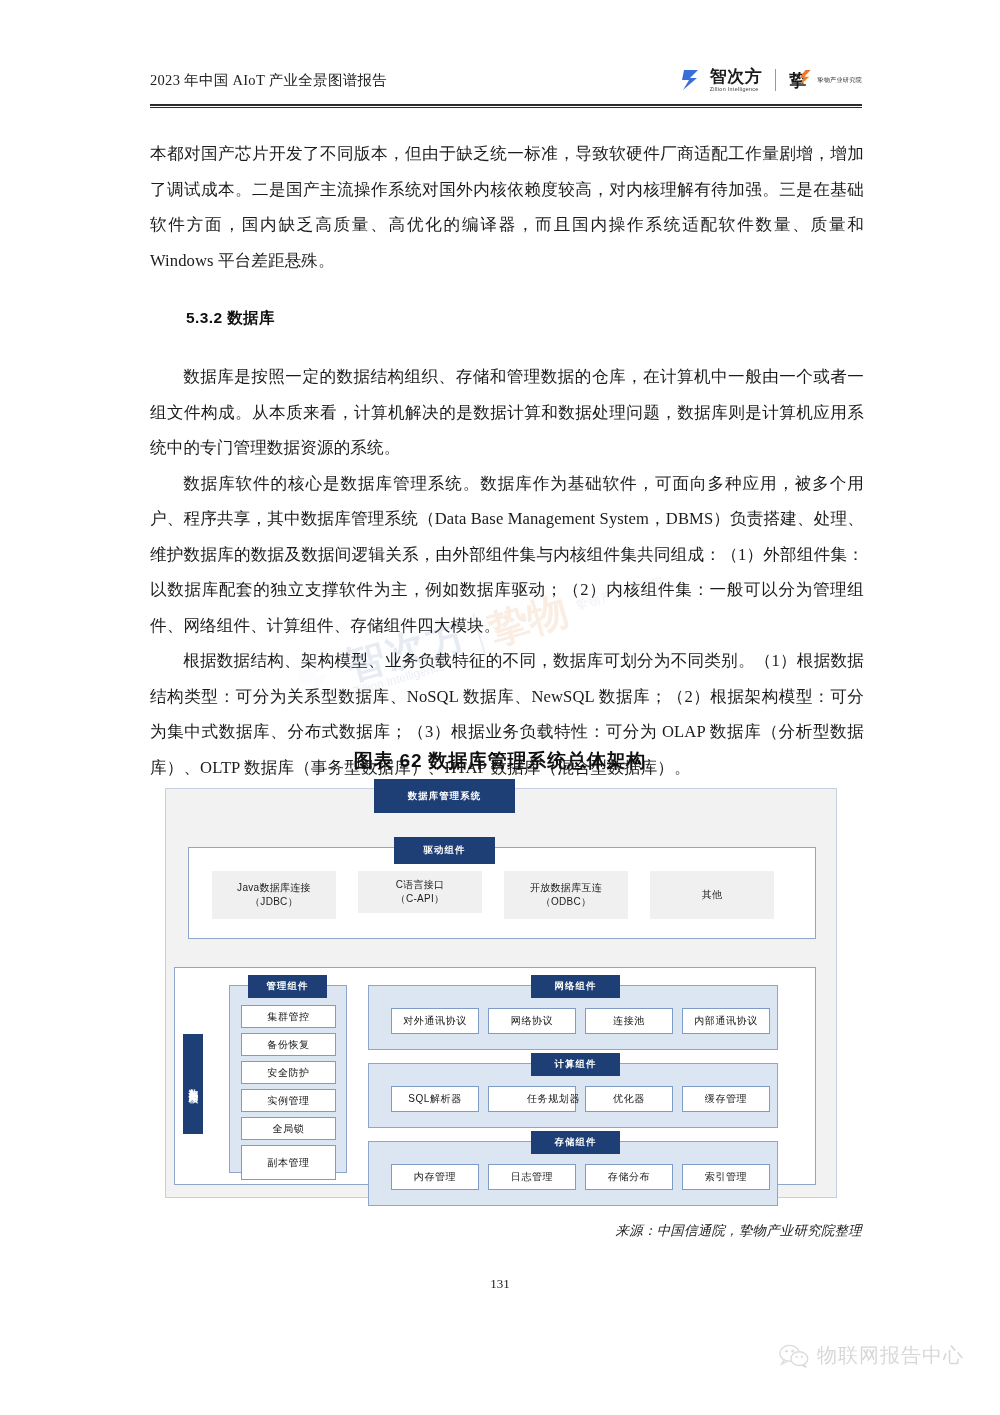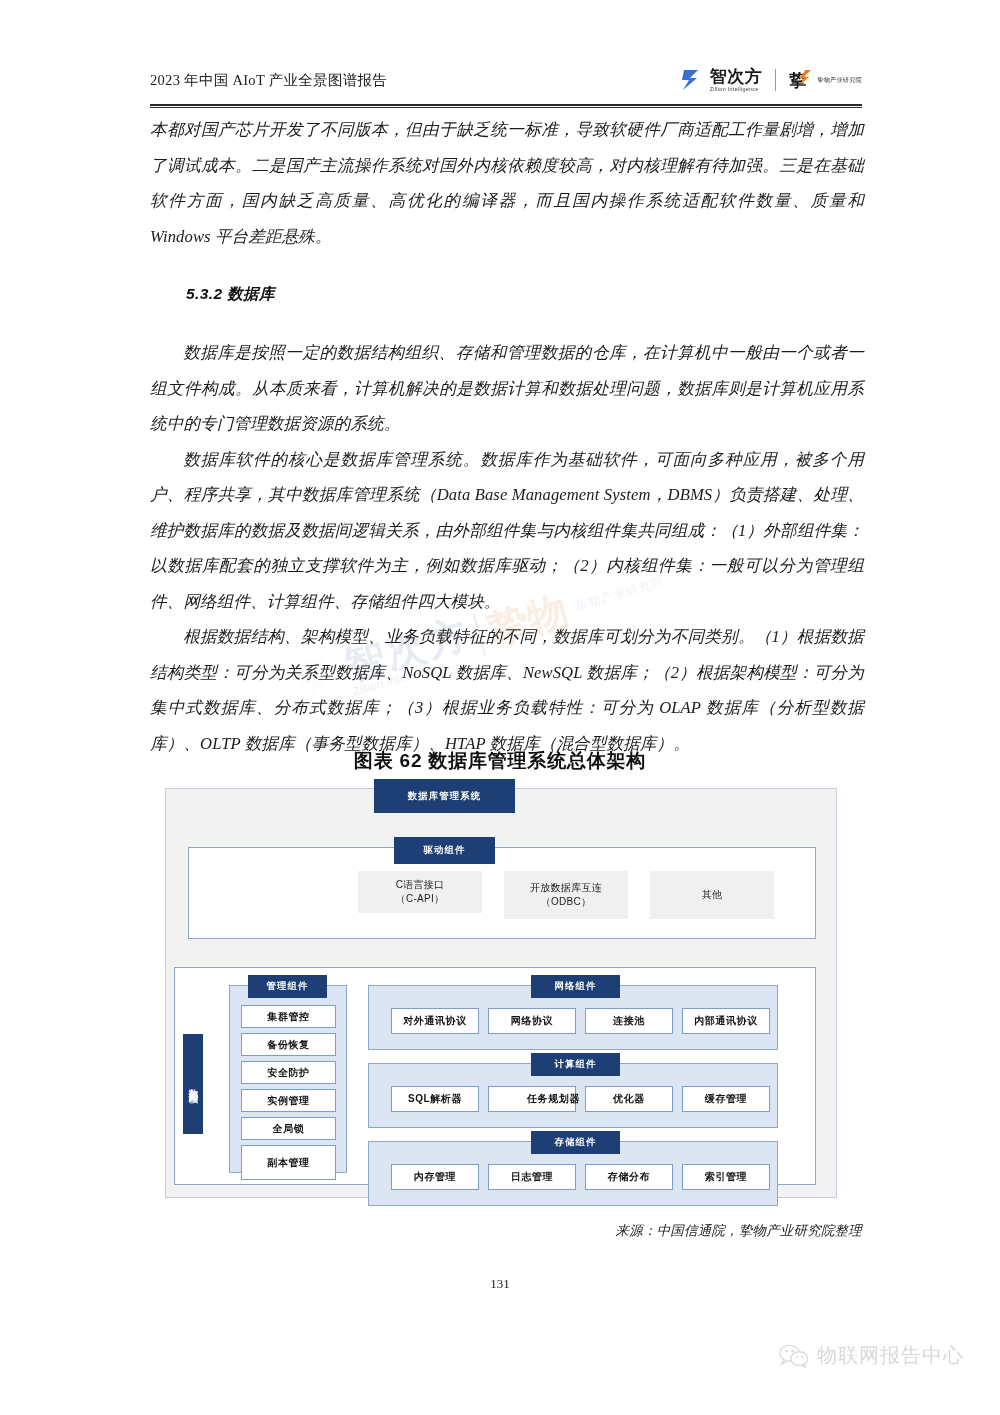--- a/index.html
+++ b/index.html
@@ -106,9 +106,8 @@
   .body-text {
     position: absolute;
     left: 150px;
-    top: 112px;
+    top: 136px;
     width: 714px;
-    font-style: italic;
   }
   p.para {
     font-size: 16.6px;

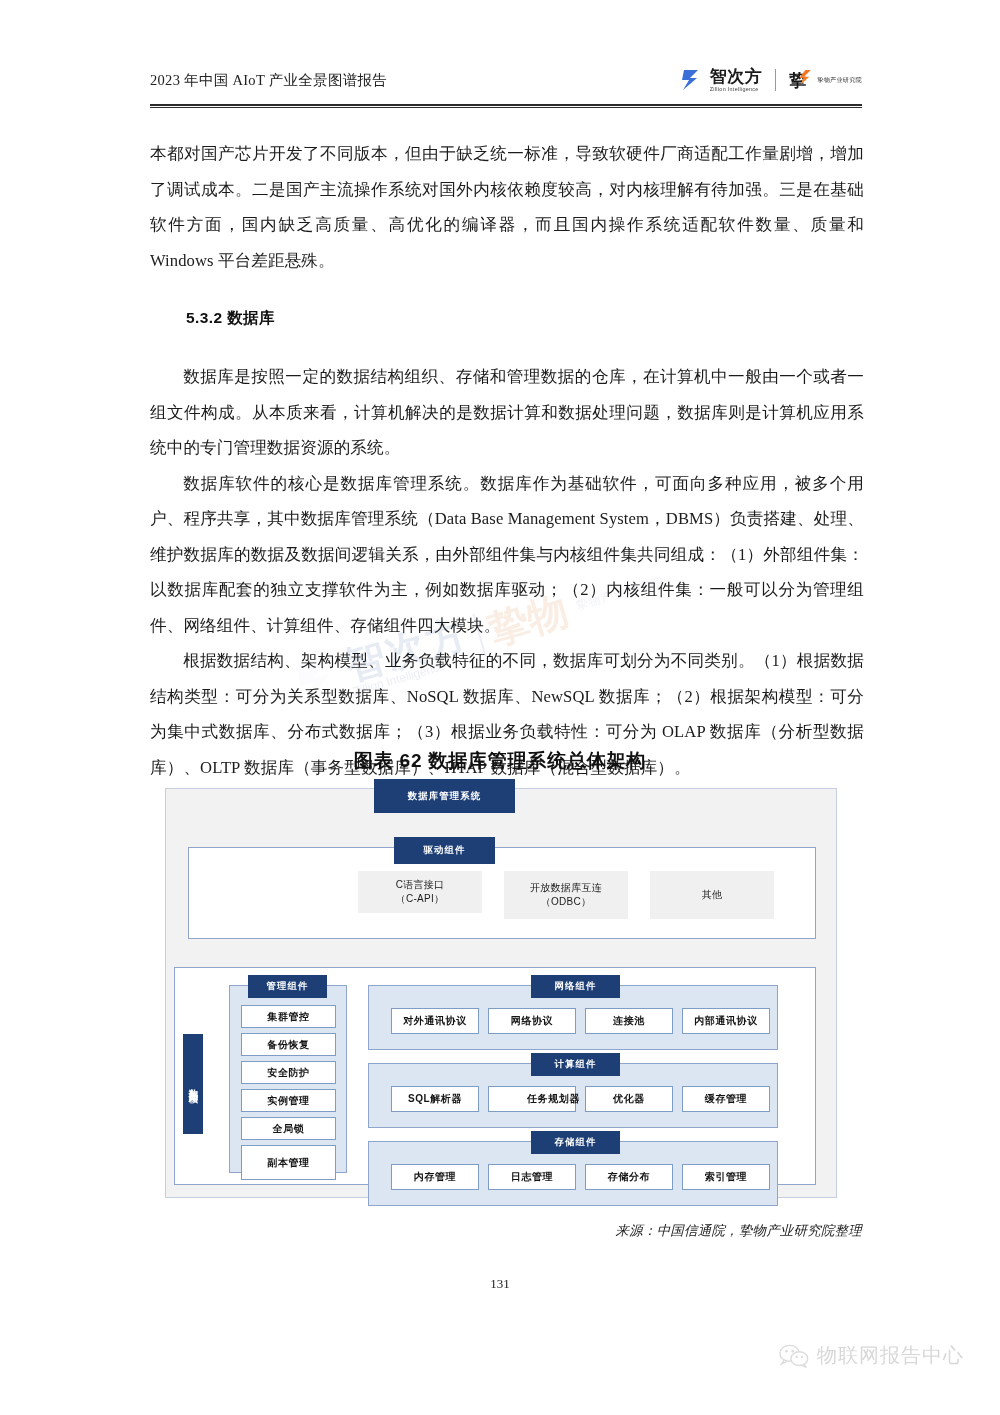--- a/index.html
+++ b/index.html
@@ -375,6 +375,10 @@
     <div class="panel-white" style="left:22px; top:58px; width:628px; height:92px;"></div>
     <div class="chip" style="left:228px; top:48px; width:101px; height:27px;">驱动组件</div>
 
+    <div class="cell-grey" style="left:46px; top:82px; width:124px; height:48px;">
+      <span>Java数据库连接</span>
+      <span>（JDBC）</span>
+    </div>
     <div class="cell-grey" style="left:192px; top:82px; width:124px; height:42px;">
       <span>C语言接口</span>
       <span>（C-API）</span>

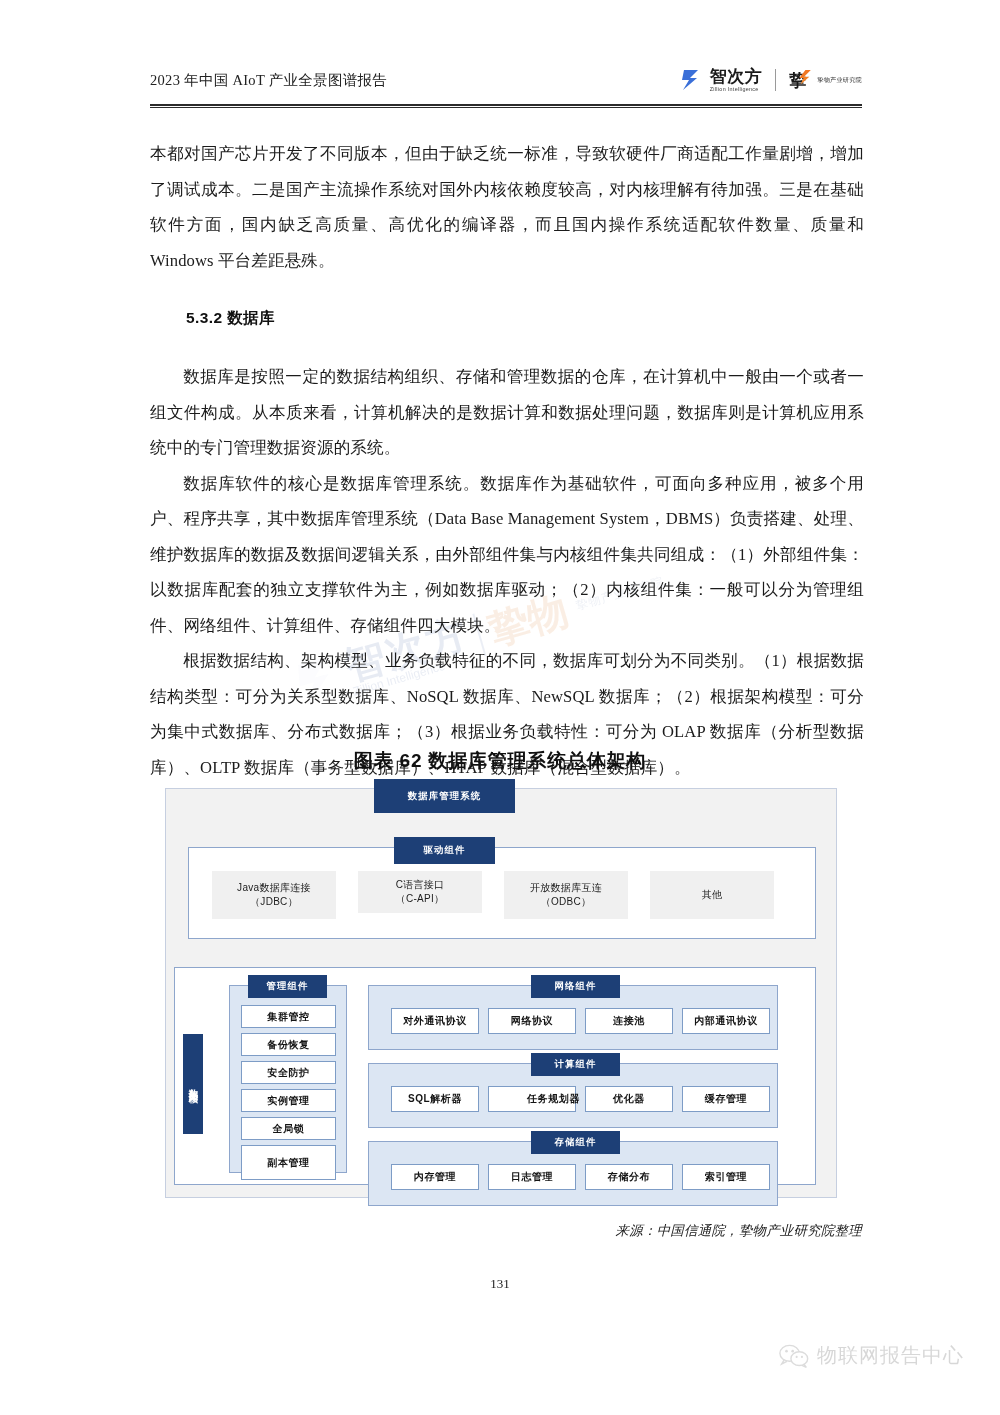--- a/index.html
+++ b/index.html
@@ -209,7 +209,7 @@
     justify-content: center;
     font-family: "Liberation Sans", sans-serif;
     font-size: 10px;
-    font-weight: 700;
+    font-weight: 400;
     color: #141414;
     letter-spacing: 0.6px;
     text-align: center;

